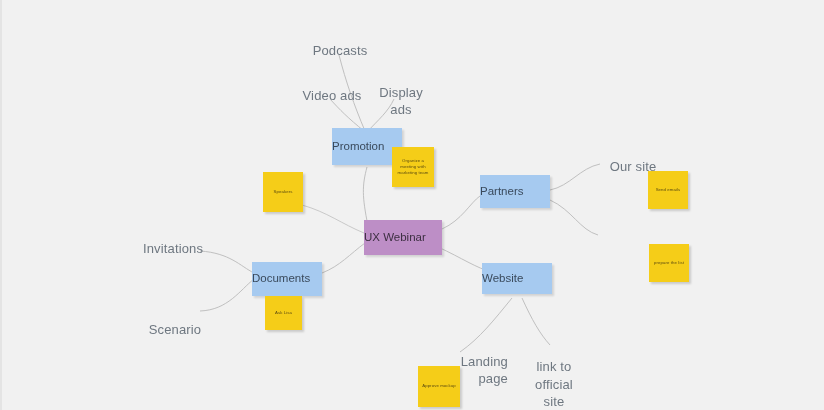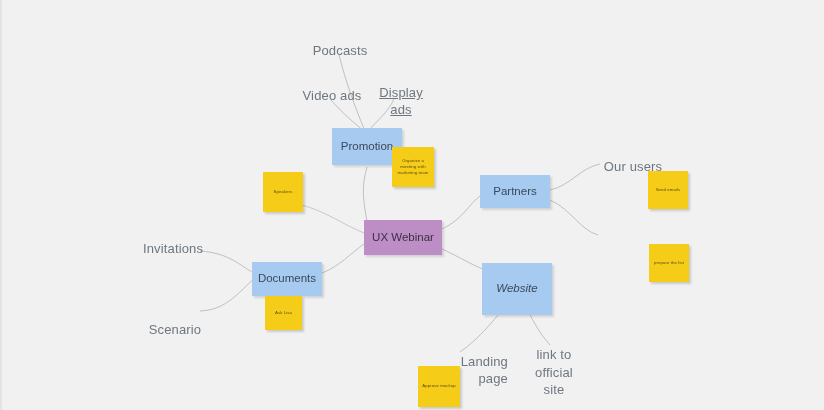--- a/index.html
+++ b/index.html
@@ -167,7 +167,7 @@
 
   <div class="label" style="left:299px; top:88px; width:62px;">Video ads</div>
 
-  <div class="label" style="left:365px; top:85px; width:68px;text-decoration:underline;">Display ads</div>
+  <div class="label" style="left:365px; top:85px; width:68px;">Display ads</div>
 
   <div class="label" style="left:600px; top:159px; width:62px;">Our users</div>
 

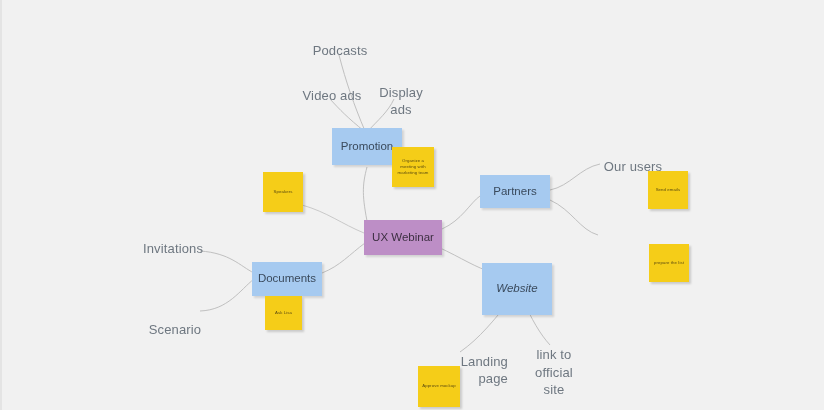--- a/index.html
+++ b/index.html
@@ -31,7 +31,6 @@
     position: absolute;
     display: flex;
     align-items: center;
-    justify-content: center;
     box-sizing: border-box;
     text-align: center;
     line-height: 1.15;

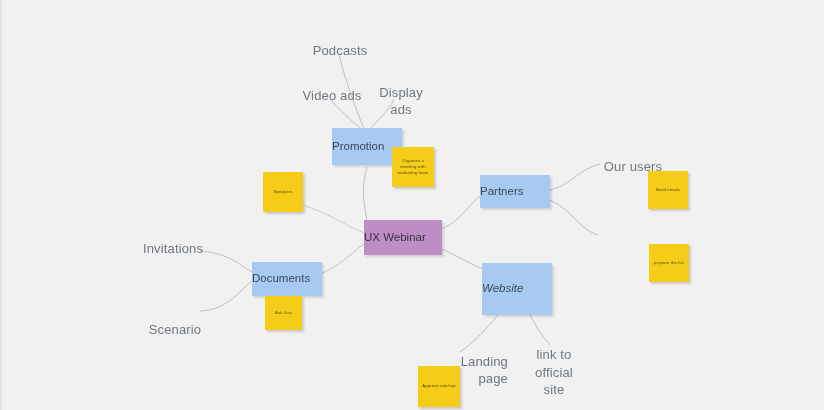--- a/index.html
+++ b/index.html
@@ -168,7 +168,7 @@
 
   <div class="label" style="left:365px; top:85px; width:68px;">Display ads</div>
 
-  <div class="label" style="left:600px; top:159px; width:62px;">Our users</div>
+  <div class="label" style="left:600px; top:159px; width:62px;">Our site</div>
 
 
   <div class="label" style="left:138px; top:241px; width:66px;">Invitations</div>

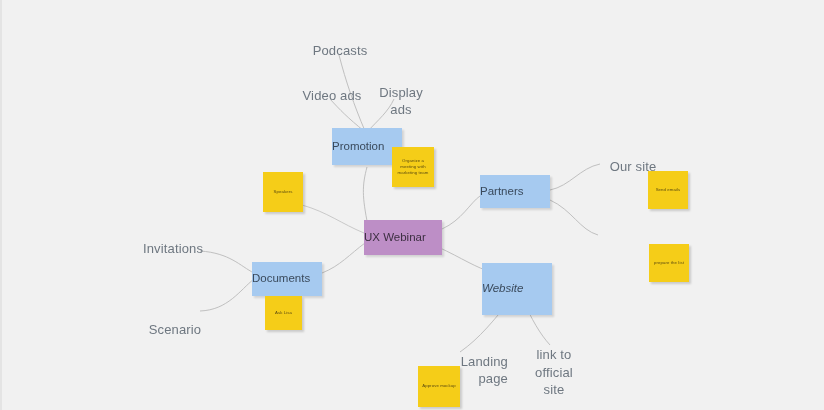--- a/index.html
+++ b/index.html
@@ -130,7 +130,7 @@
     <span>Documents</span>
   </div>
 
-  <div class="node node-blue" style="left:480px; top:263px; width:70px; height:52px;font-style:italic;">
+  <div class="node node-blue" style="left:480px; top:263px; width:70px; height:31px;">
     <span>Website</span>
   </div>
 

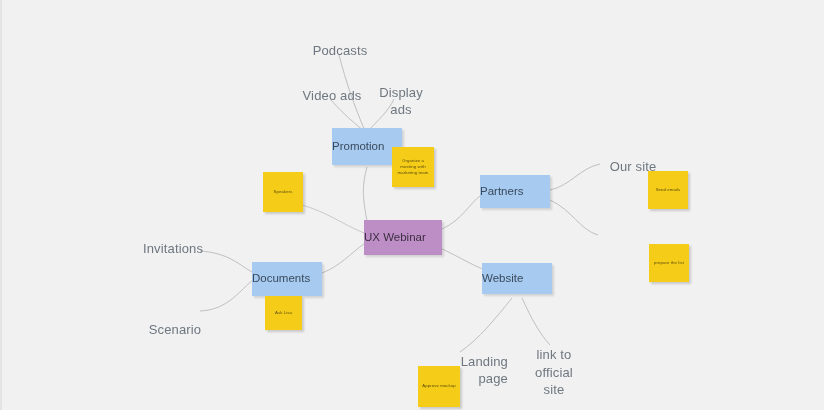--- a/index.html
+++ b/index.html
@@ -177,7 +177,7 @@
 
   <div class="label" style="left:428px; top:354px; width:78px;text-align:right;">Landing page</div>
 
-  <div class="label two-line" style="left:516px; top:346px; width:72px;">link to official
+  <div class="label two-line" style="left:516px; top:358px; width:72px;">link to official
 site</div>
 
 </div>

